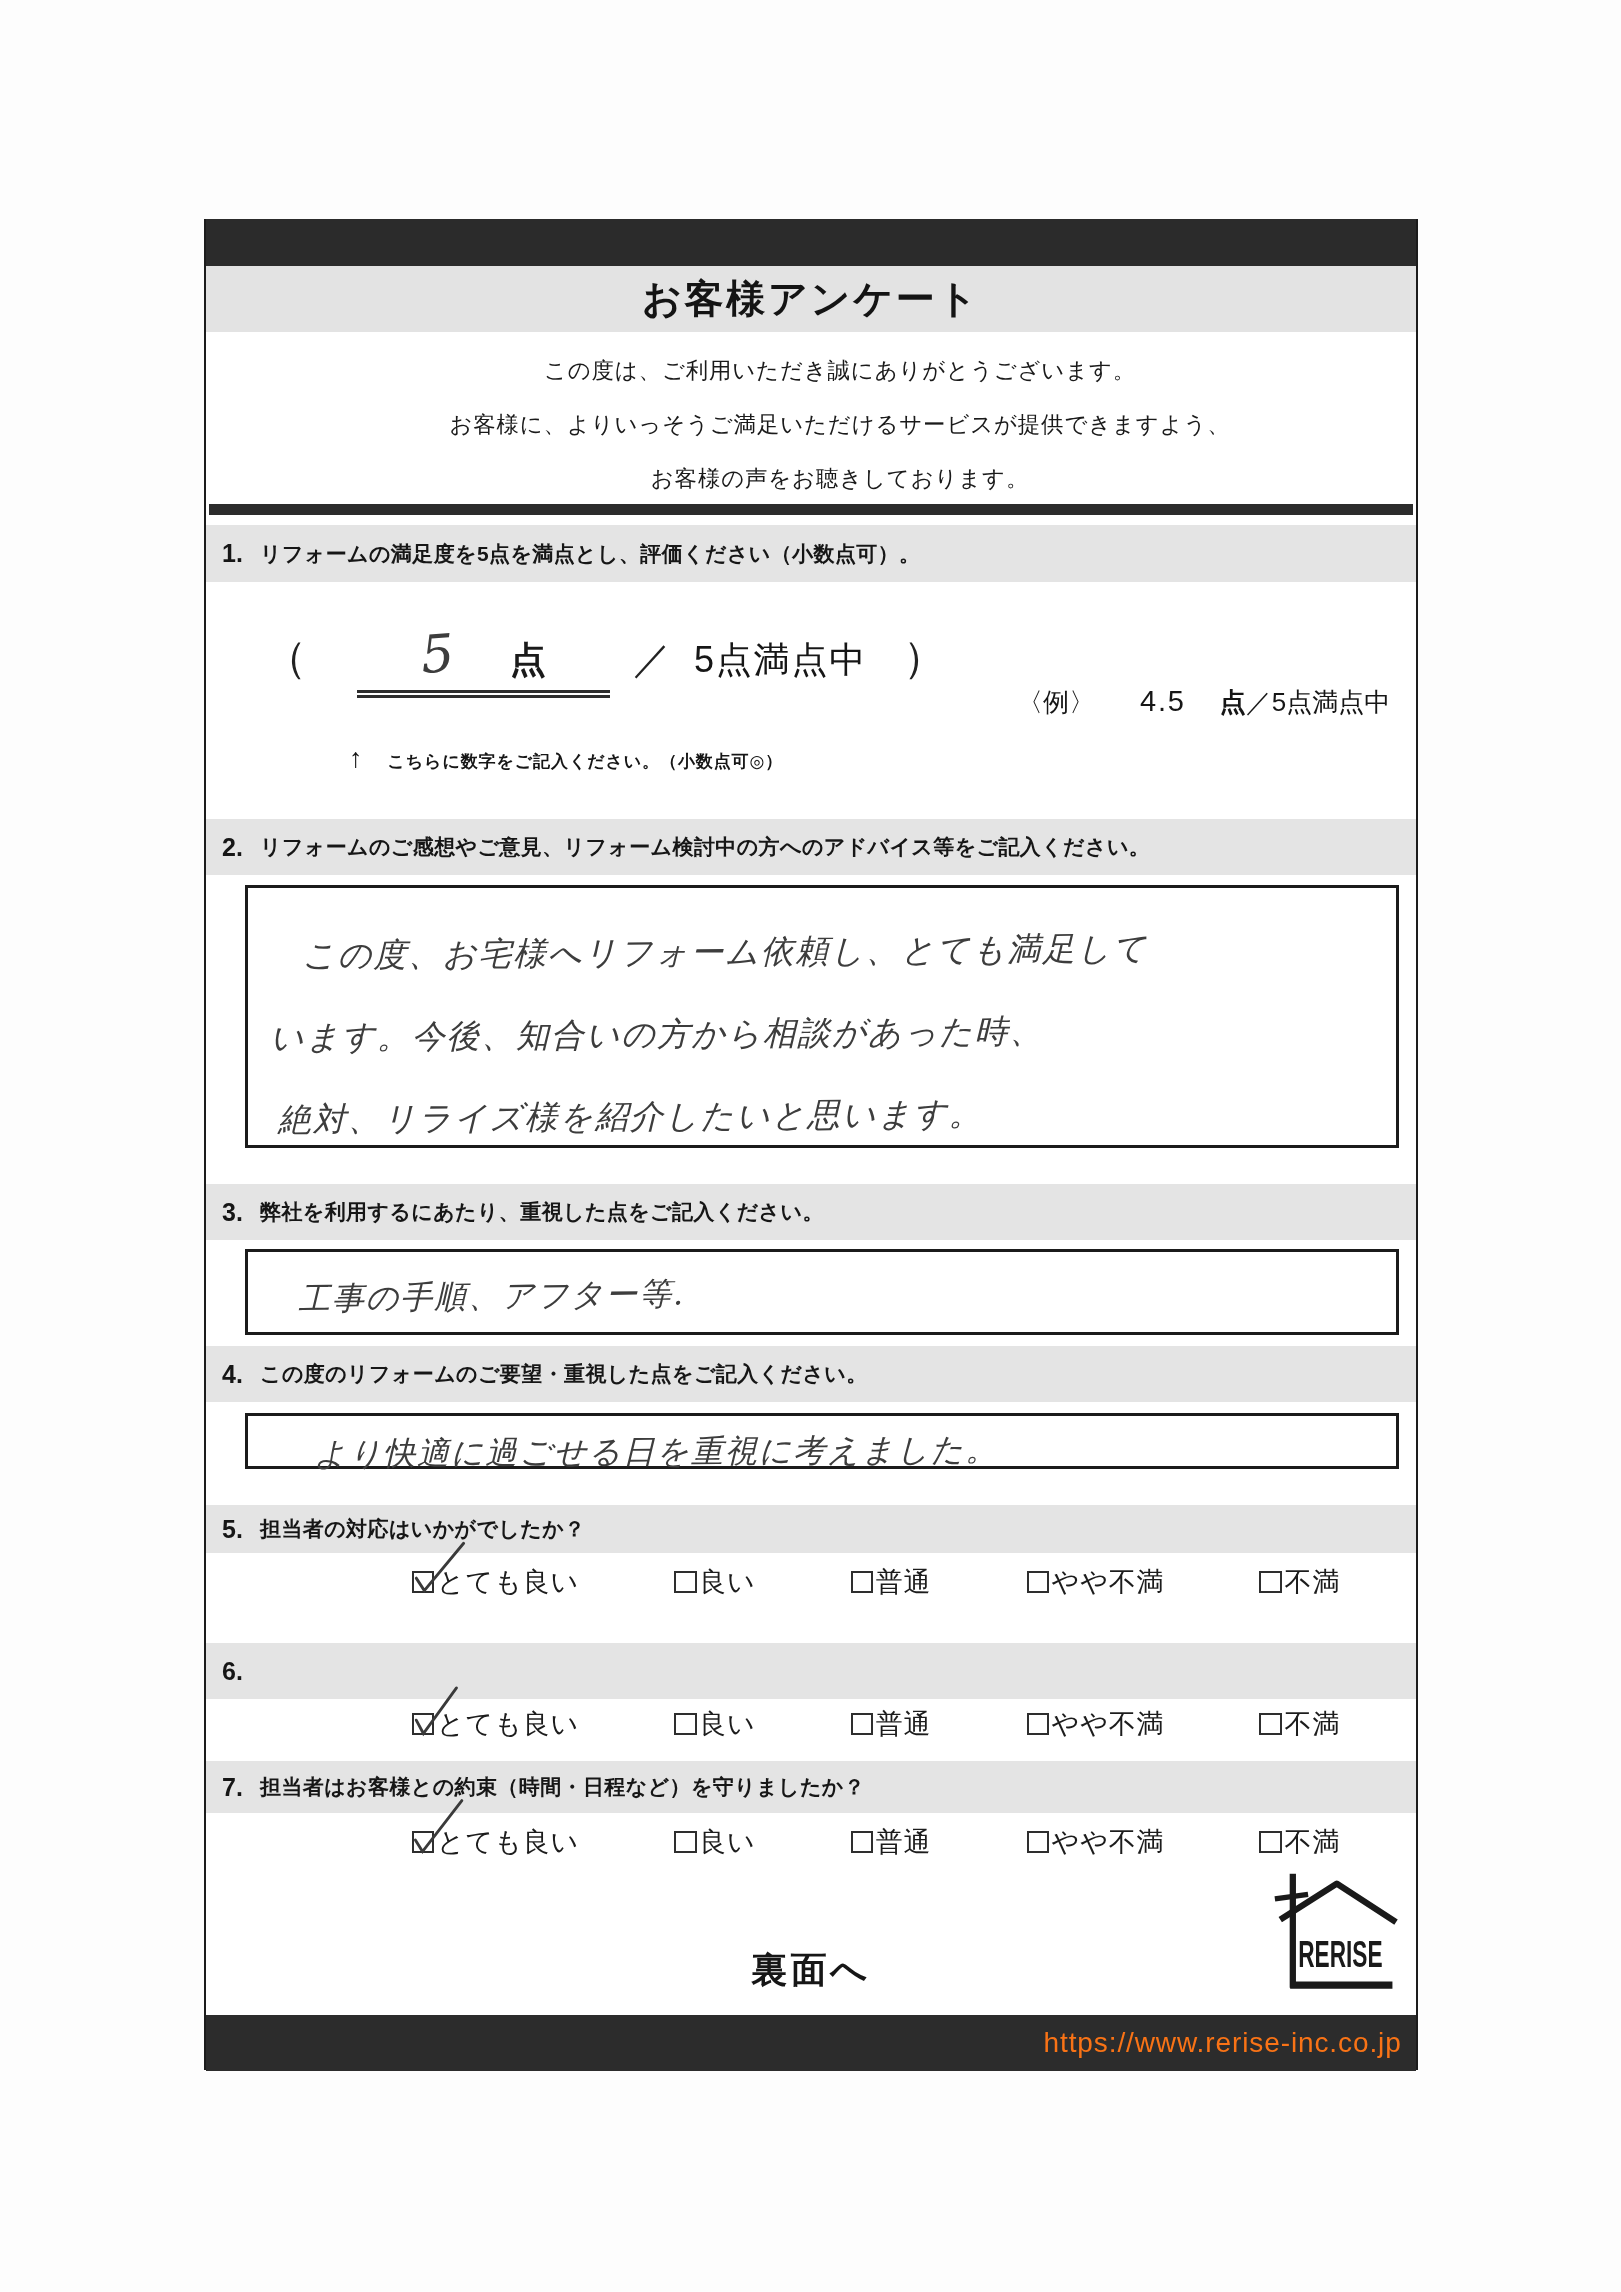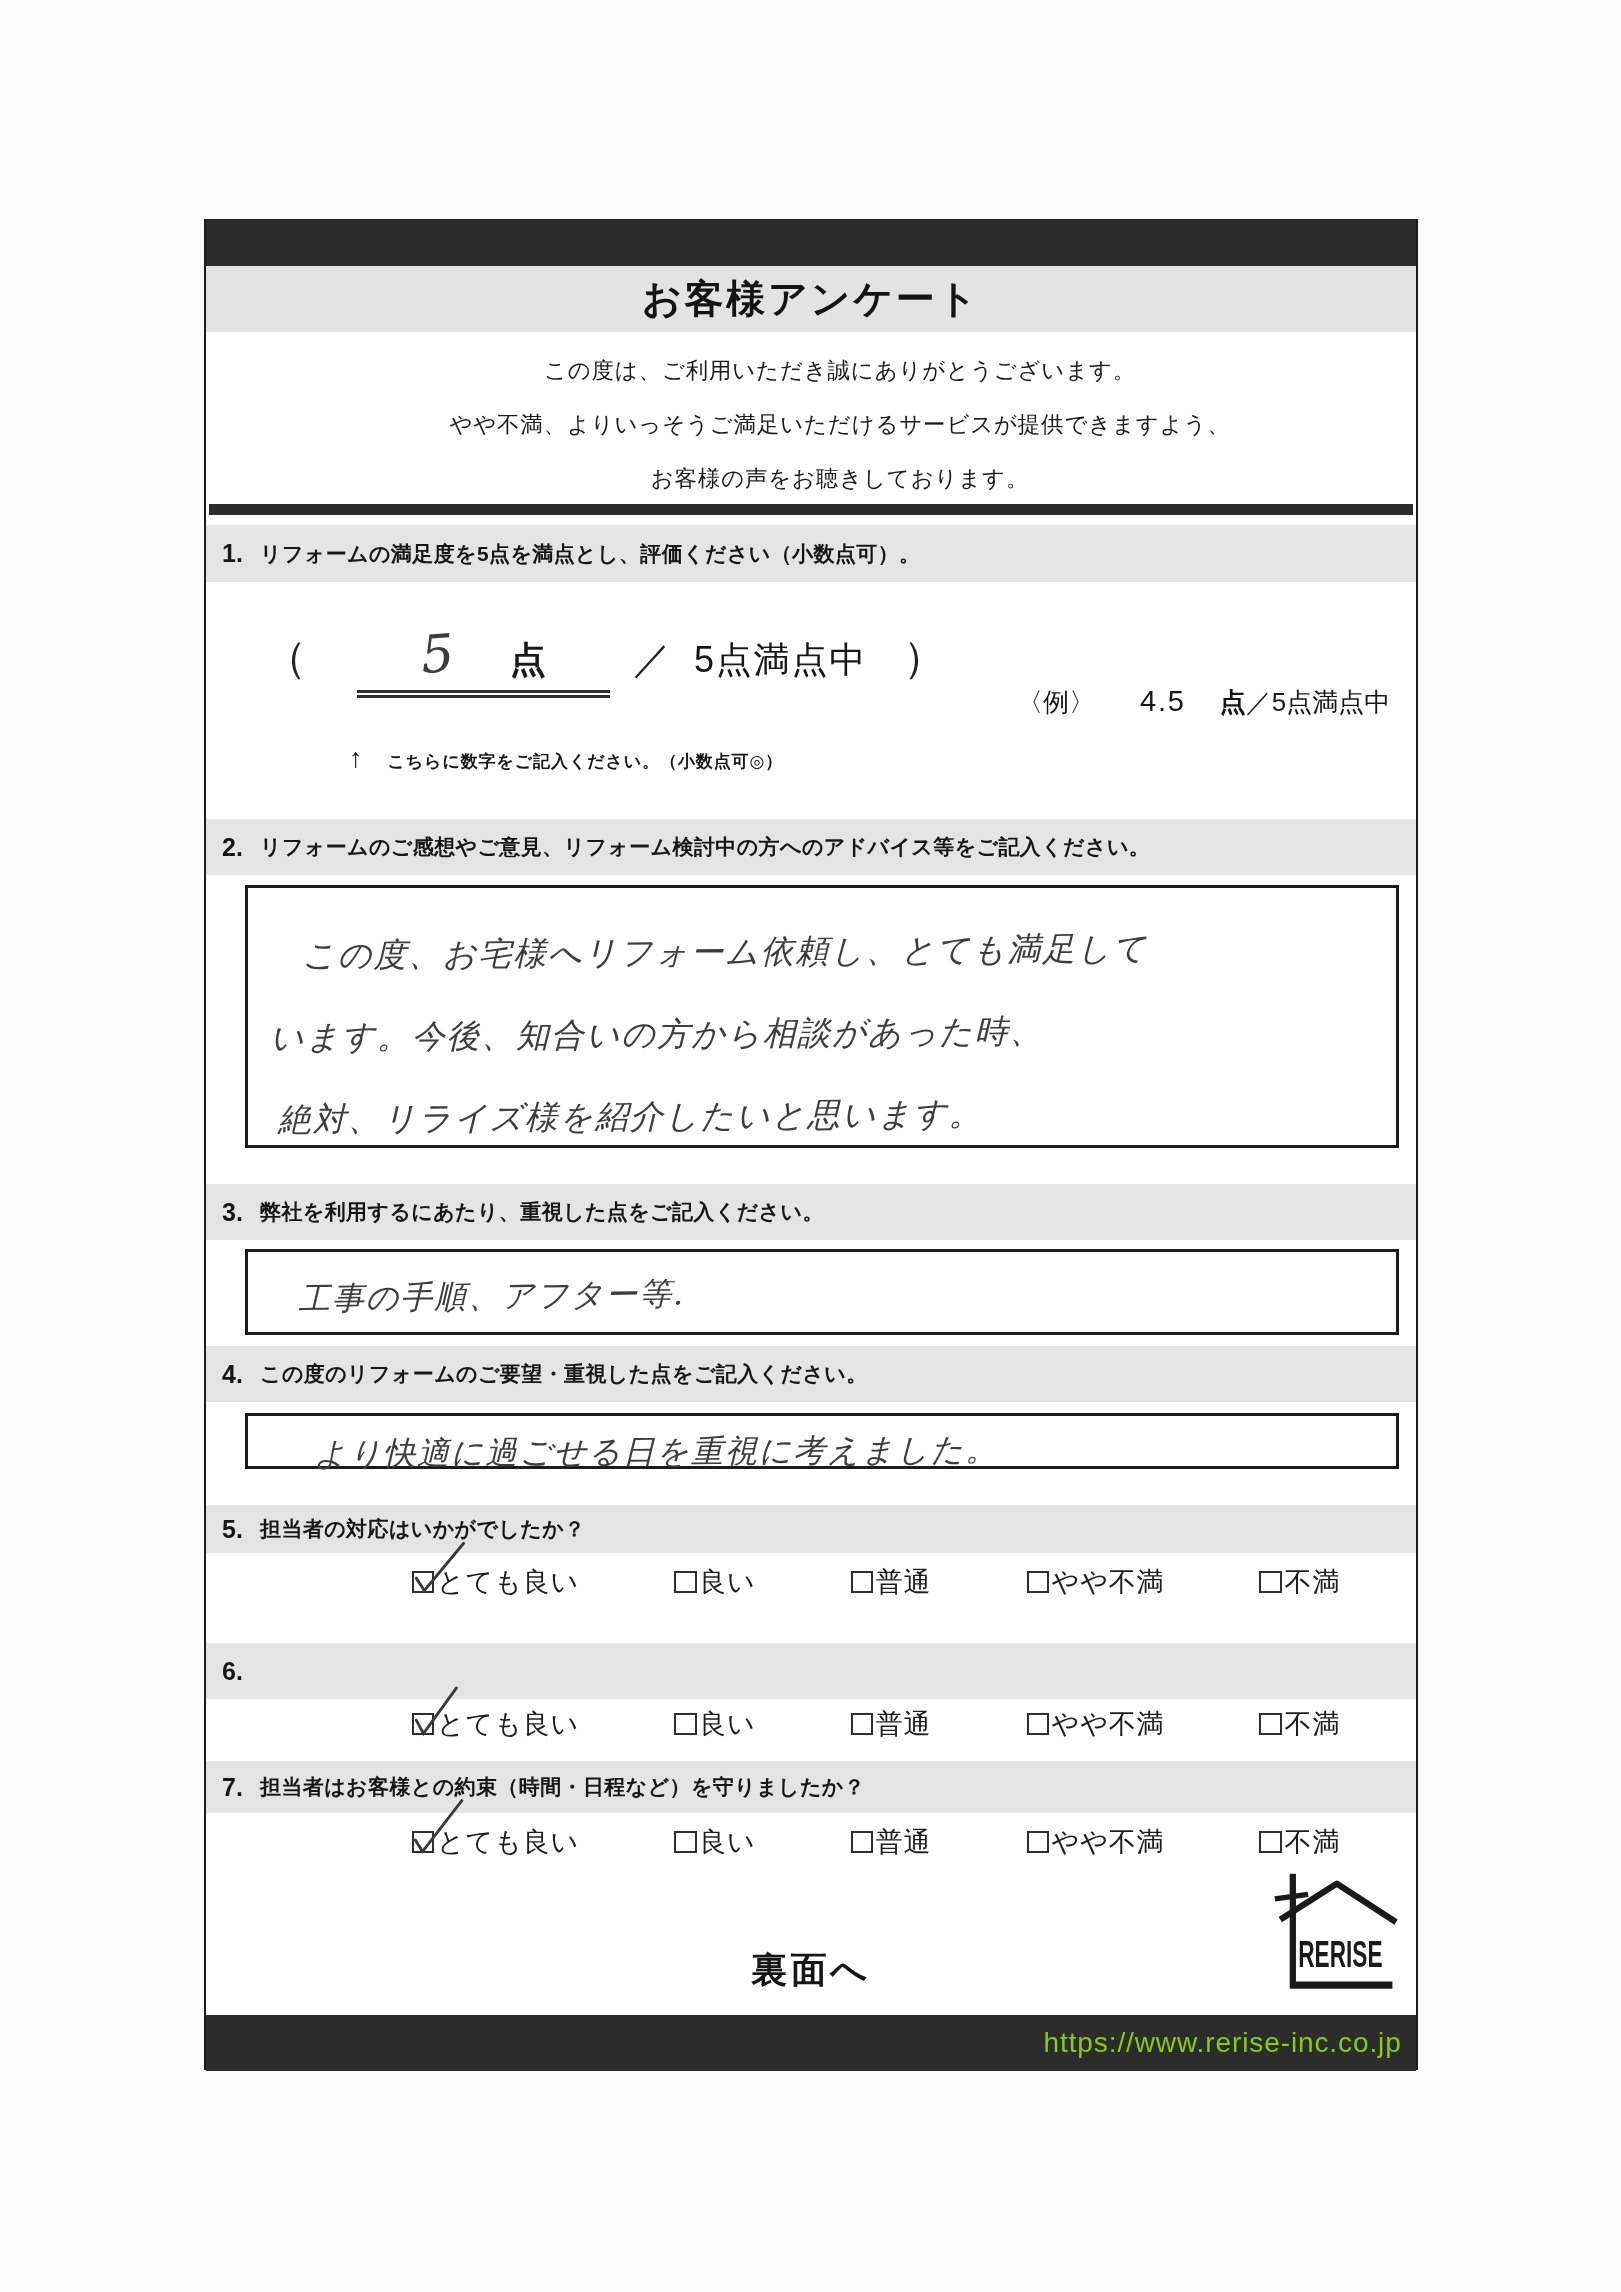--- a/index.html
+++ b/index.html
@@ -112,7 +112,7 @@
 
   <div class="abs intro">
     <p>この度は、ご利用いただき誠にありがとうございます。</p>
-    <p>やや不満、よりいっそうご満足いただけるサービスが提供できますよう、</p>
+    <p>お客様に、よりいっそうご満足いただけるサービスが提供できますよう、</p>
     <p>お客様の声をお聴きしております。</p>
   </div>
 

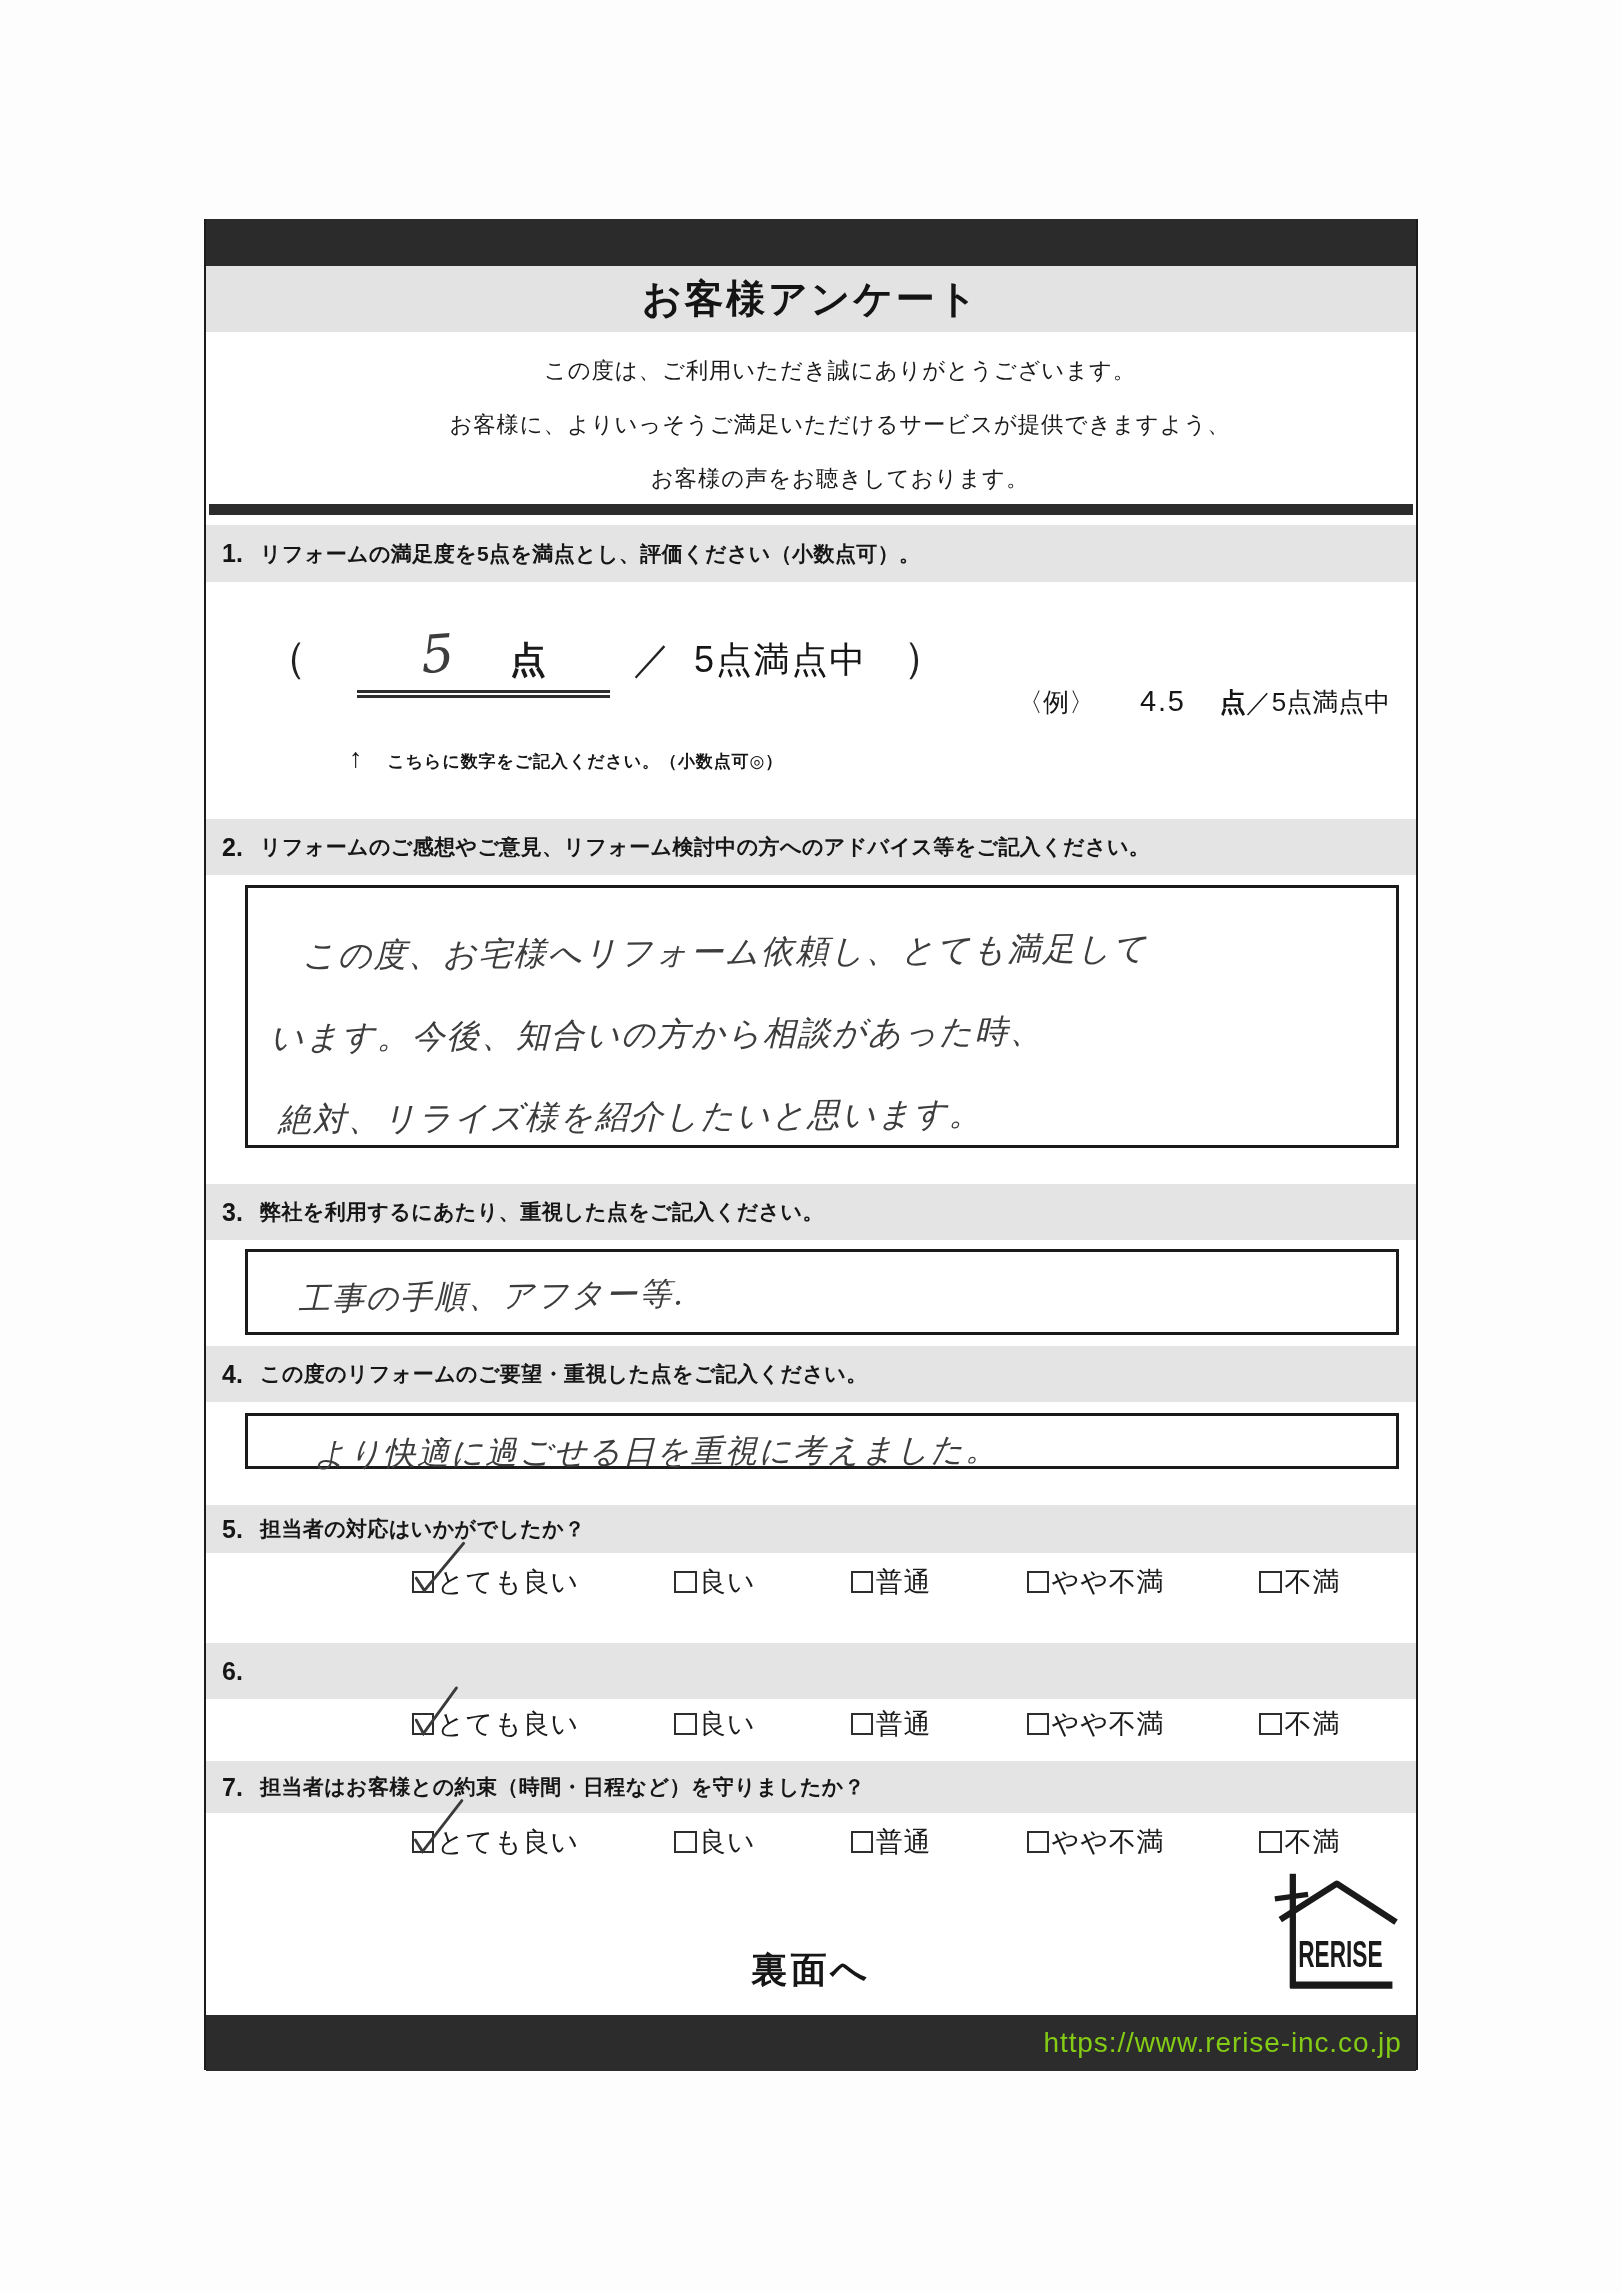--- a/index.html
+++ b/index.html
@@ -97,7 +97,7 @@
     left:0; top:1796px; width:100%; height:56px; background:#2c2c2c;
     display:flex; align-items:center; justify-content:flex-end;
   }
-  .footer-url { color:#84cc16; font-size:28px; letter-spacing:0.9px; padding-right:14.3px; font-weight:300; }
+  .footer-url { color:#f97316; font-size:28px; letter-spacing:0.9px; padding-right:14.3px; font-weight:300; }
 </style>
 </head>
 <body>

